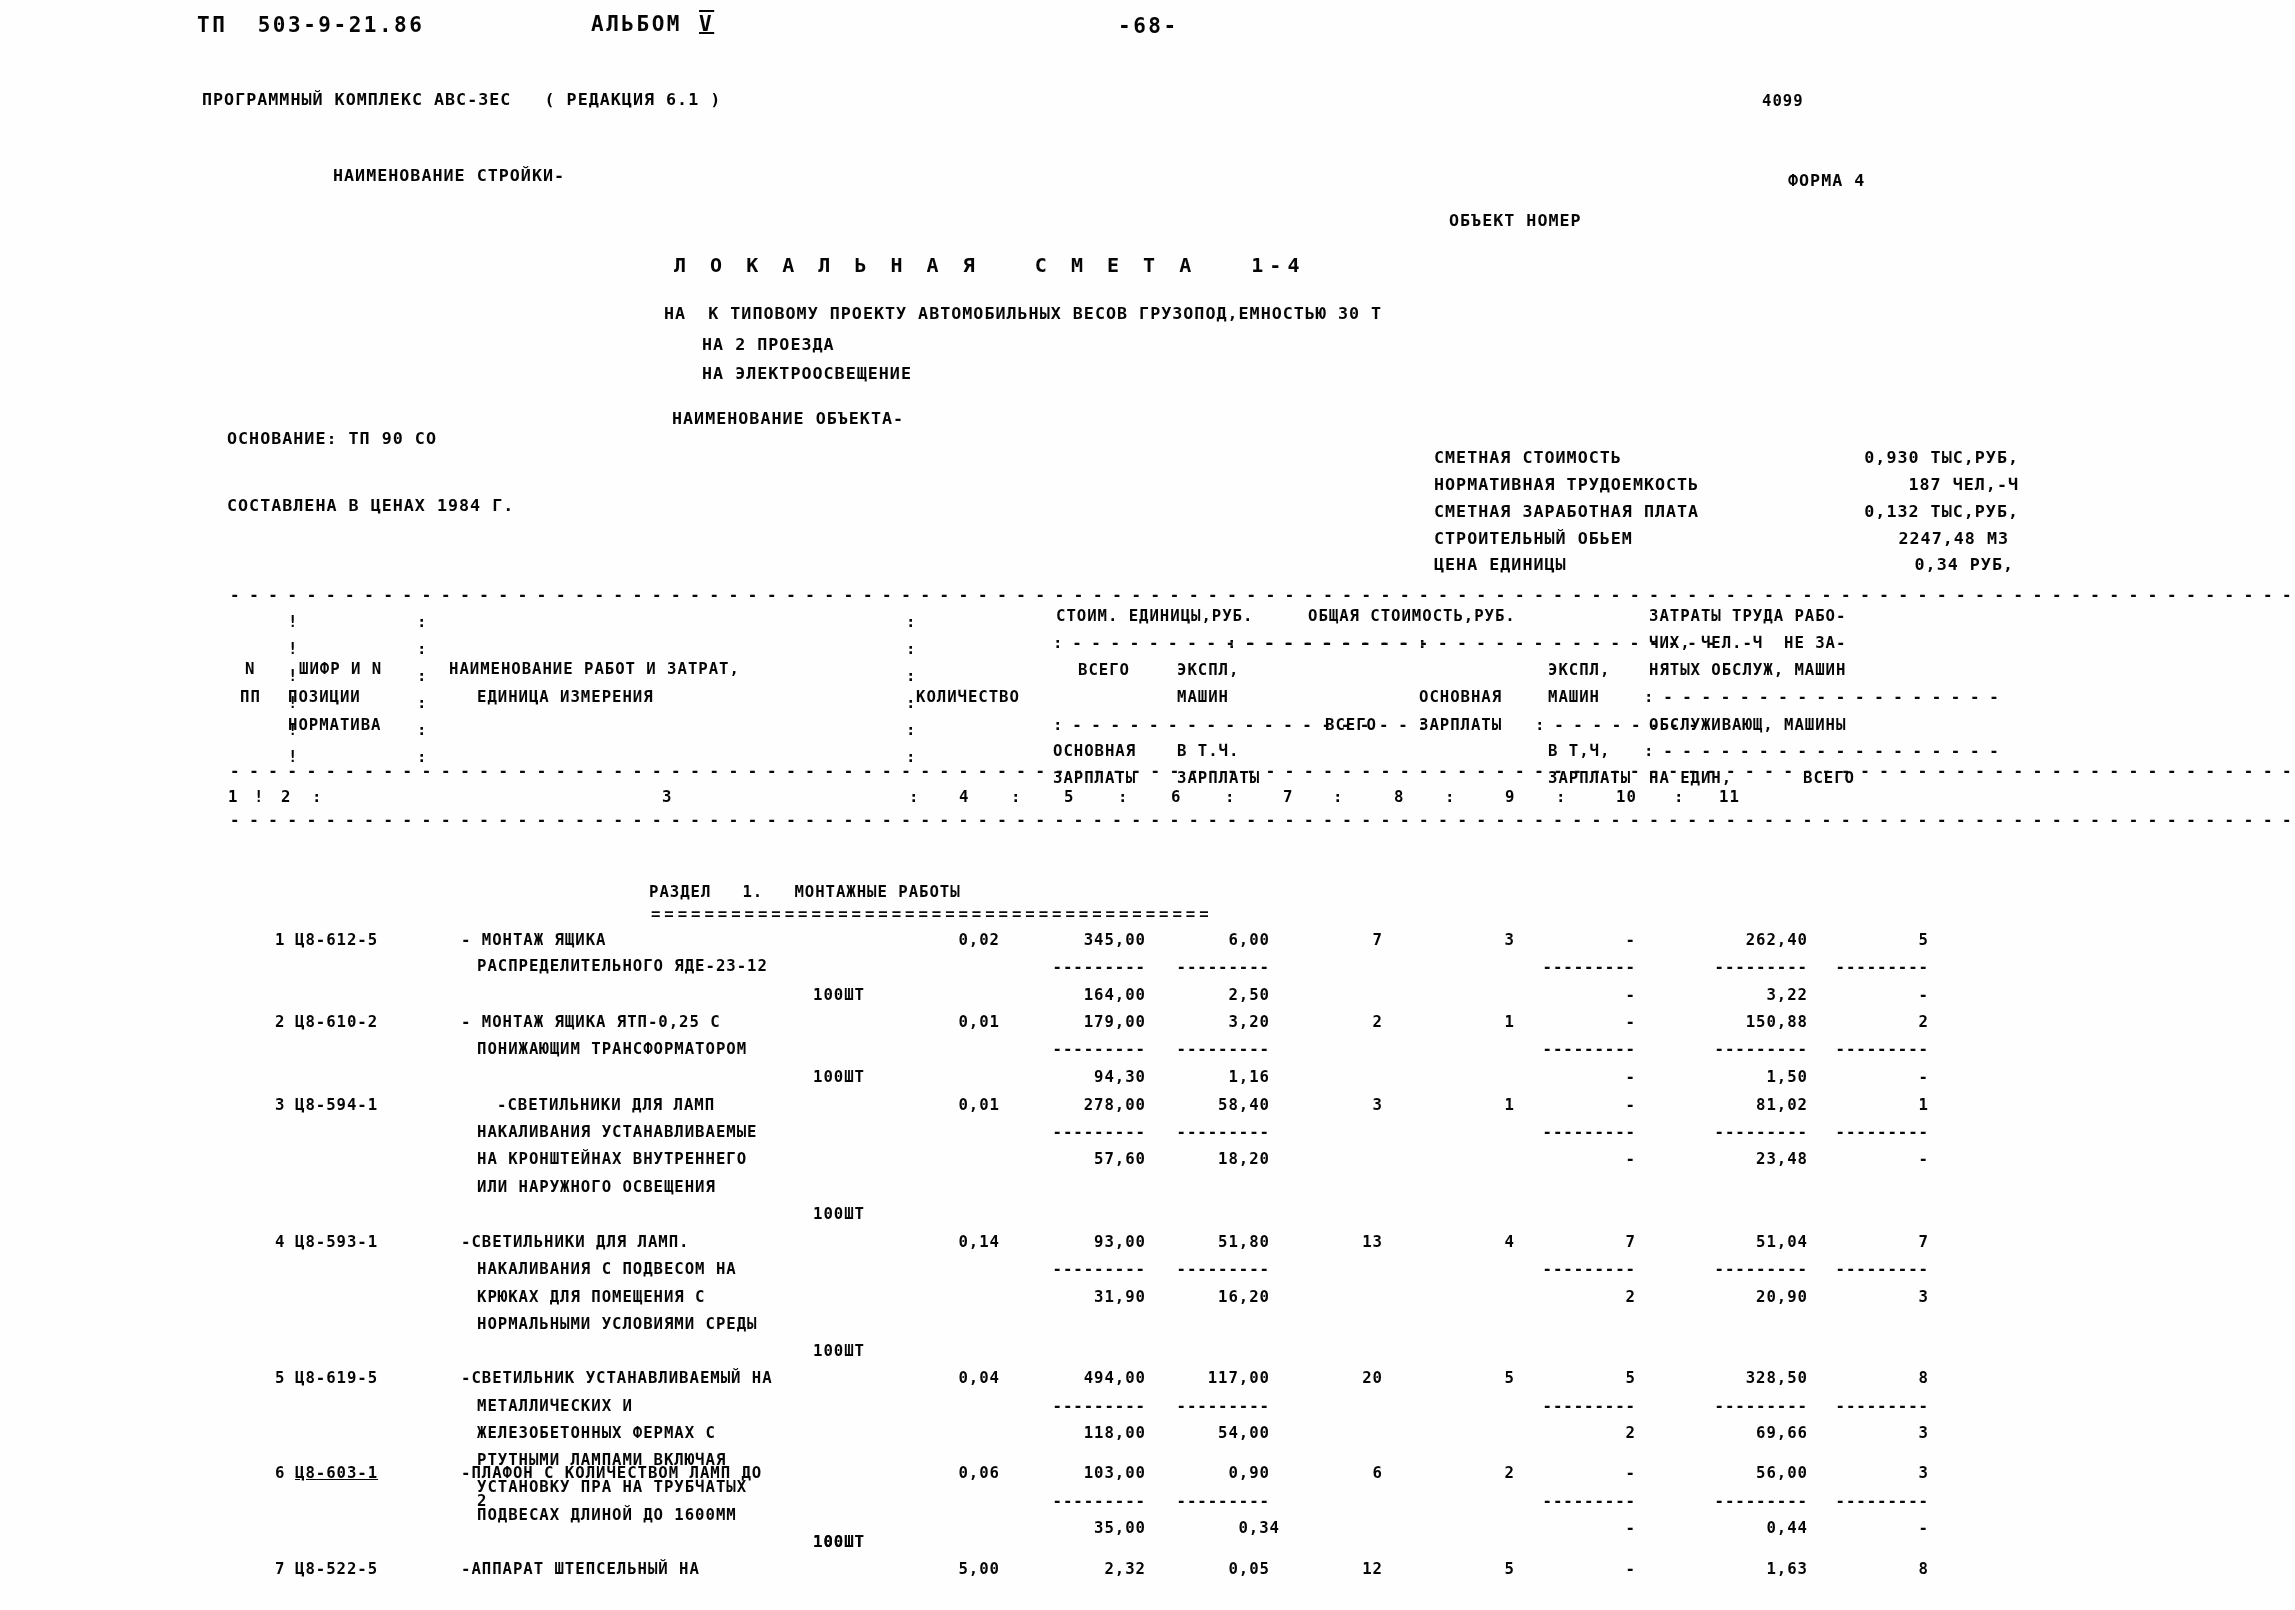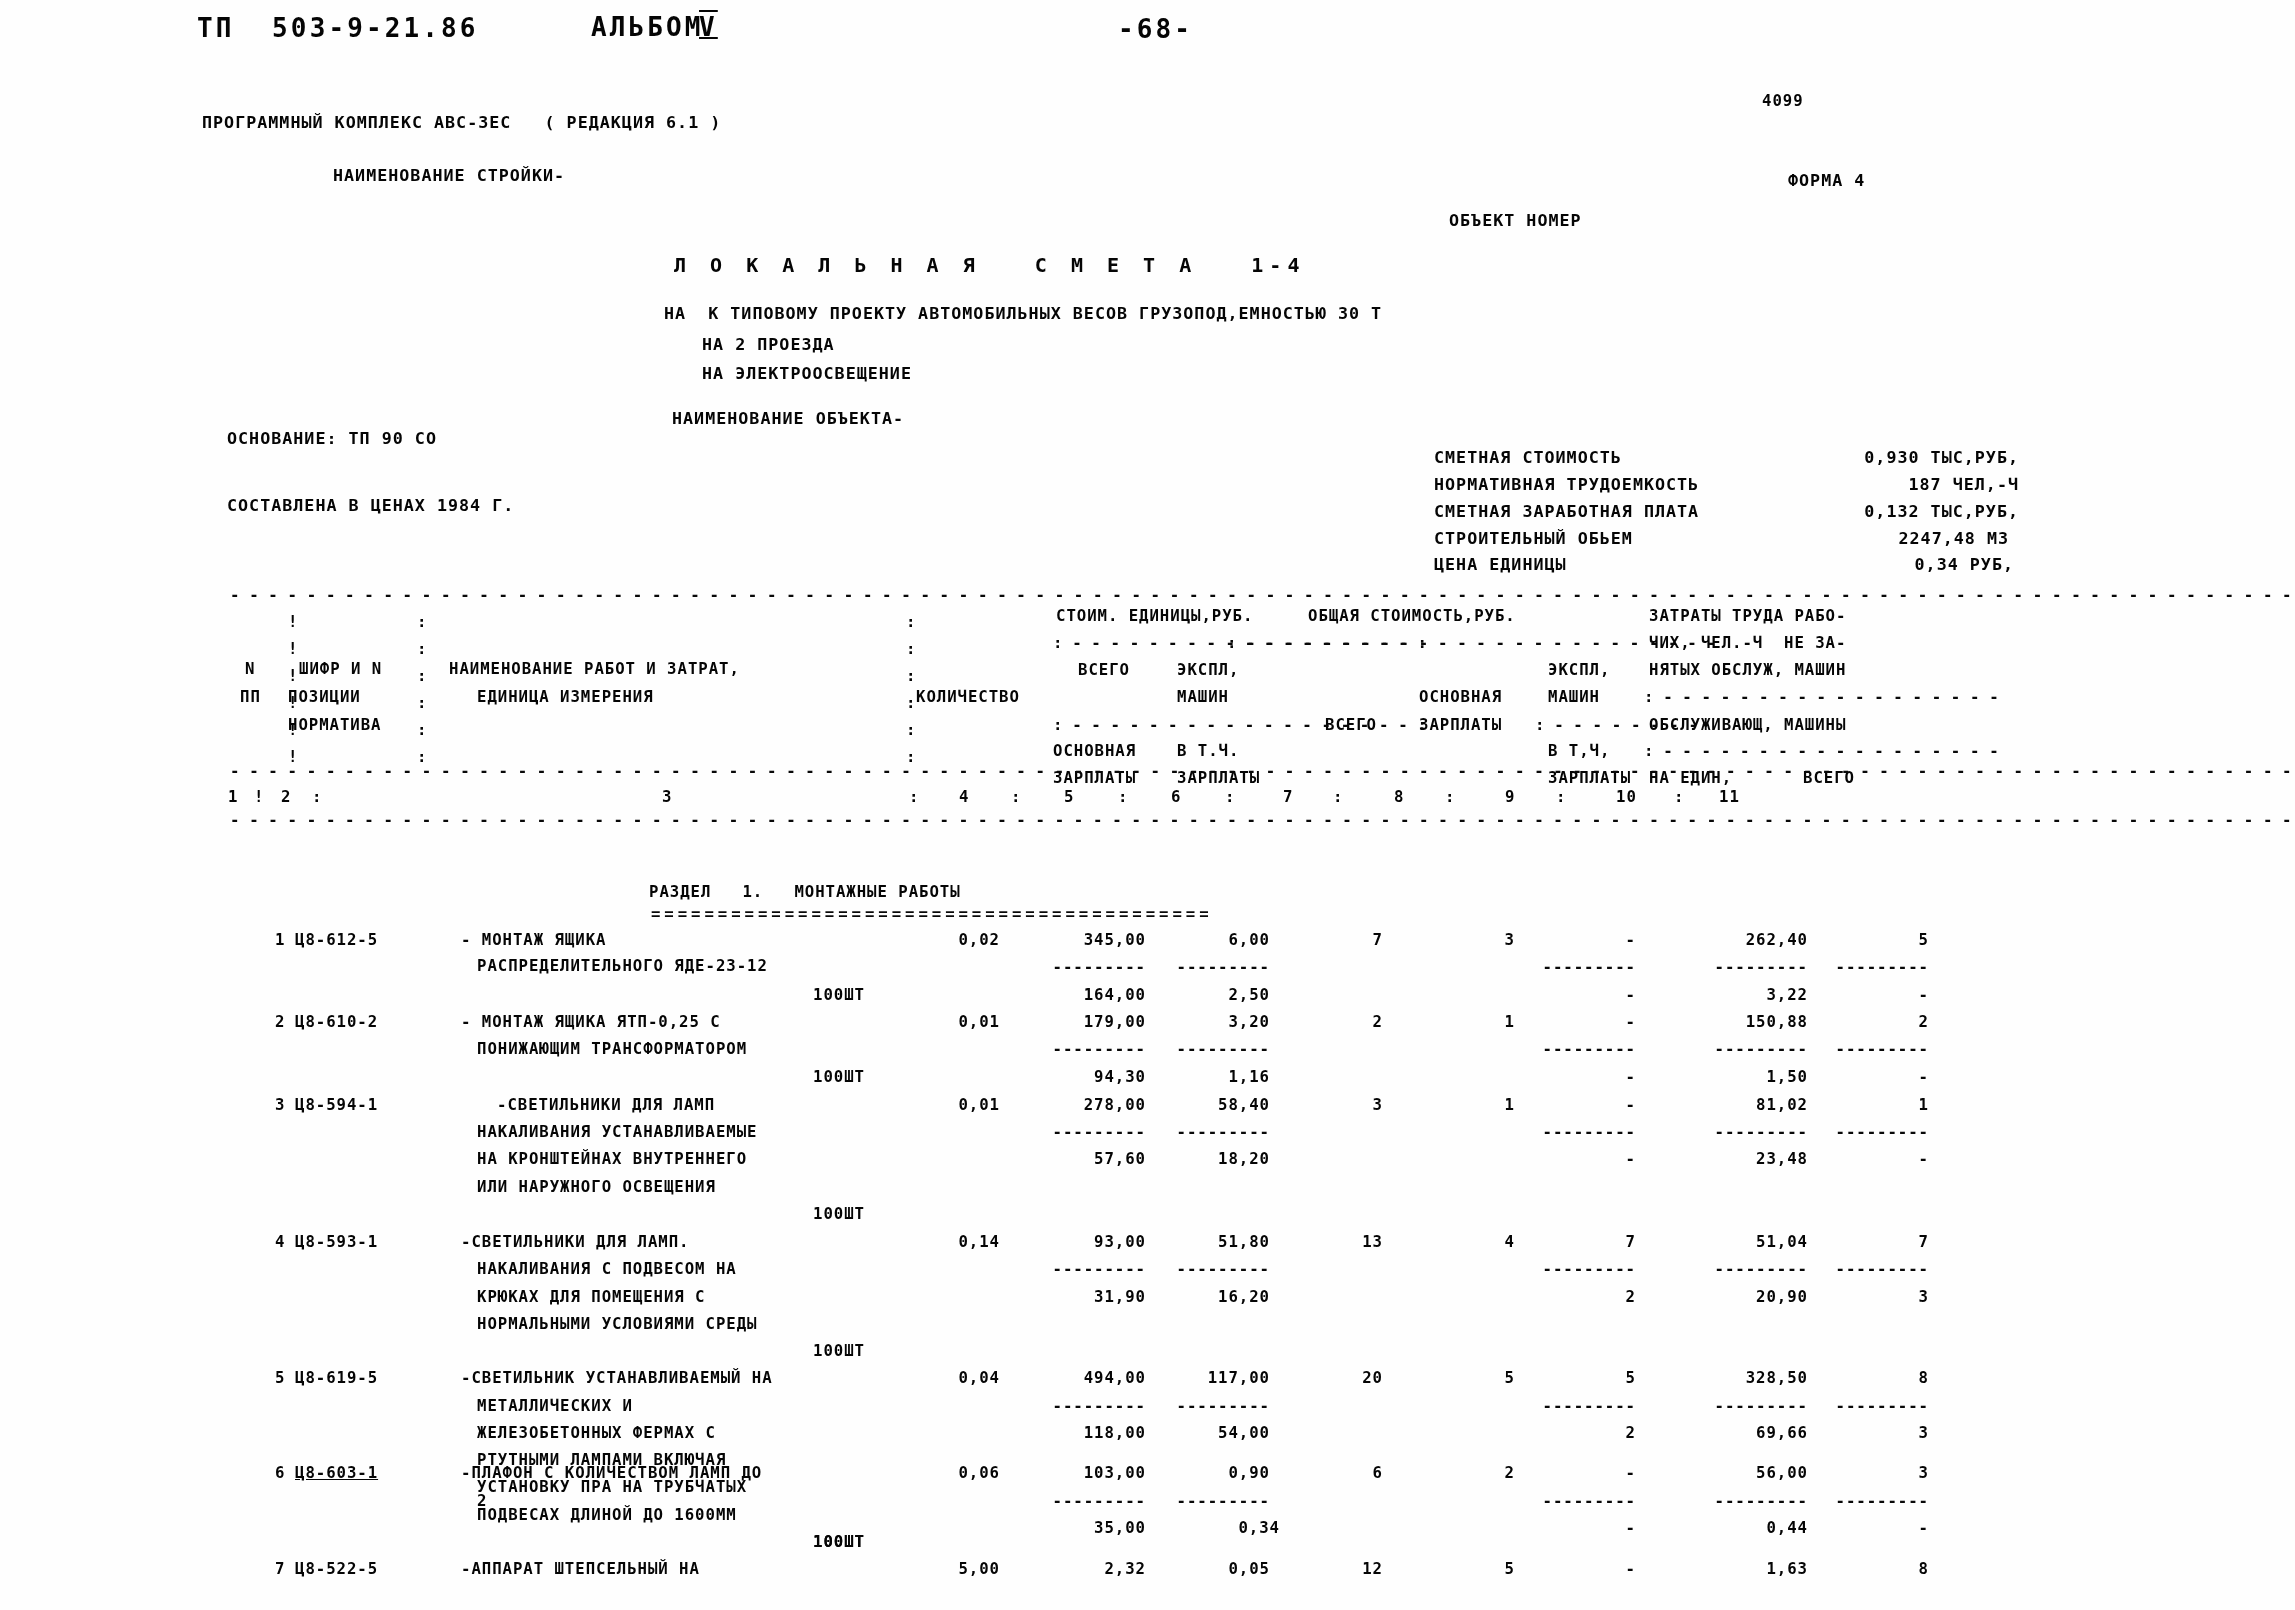--- a/index.html
+++ b/index.html
@@ -38,7 +38,7 @@
   .s-sm   { font-size: 15.7px; }
   .wide2  { letter-spacing: 0.30em; }
 
-  .hdr-top { font-size: 26px; letter-spacing: 0.12em; }
+  .hdr-top { font-size: 21px; letter-spacing: 0.12em; }
 
   .rule {
     position: absolute;

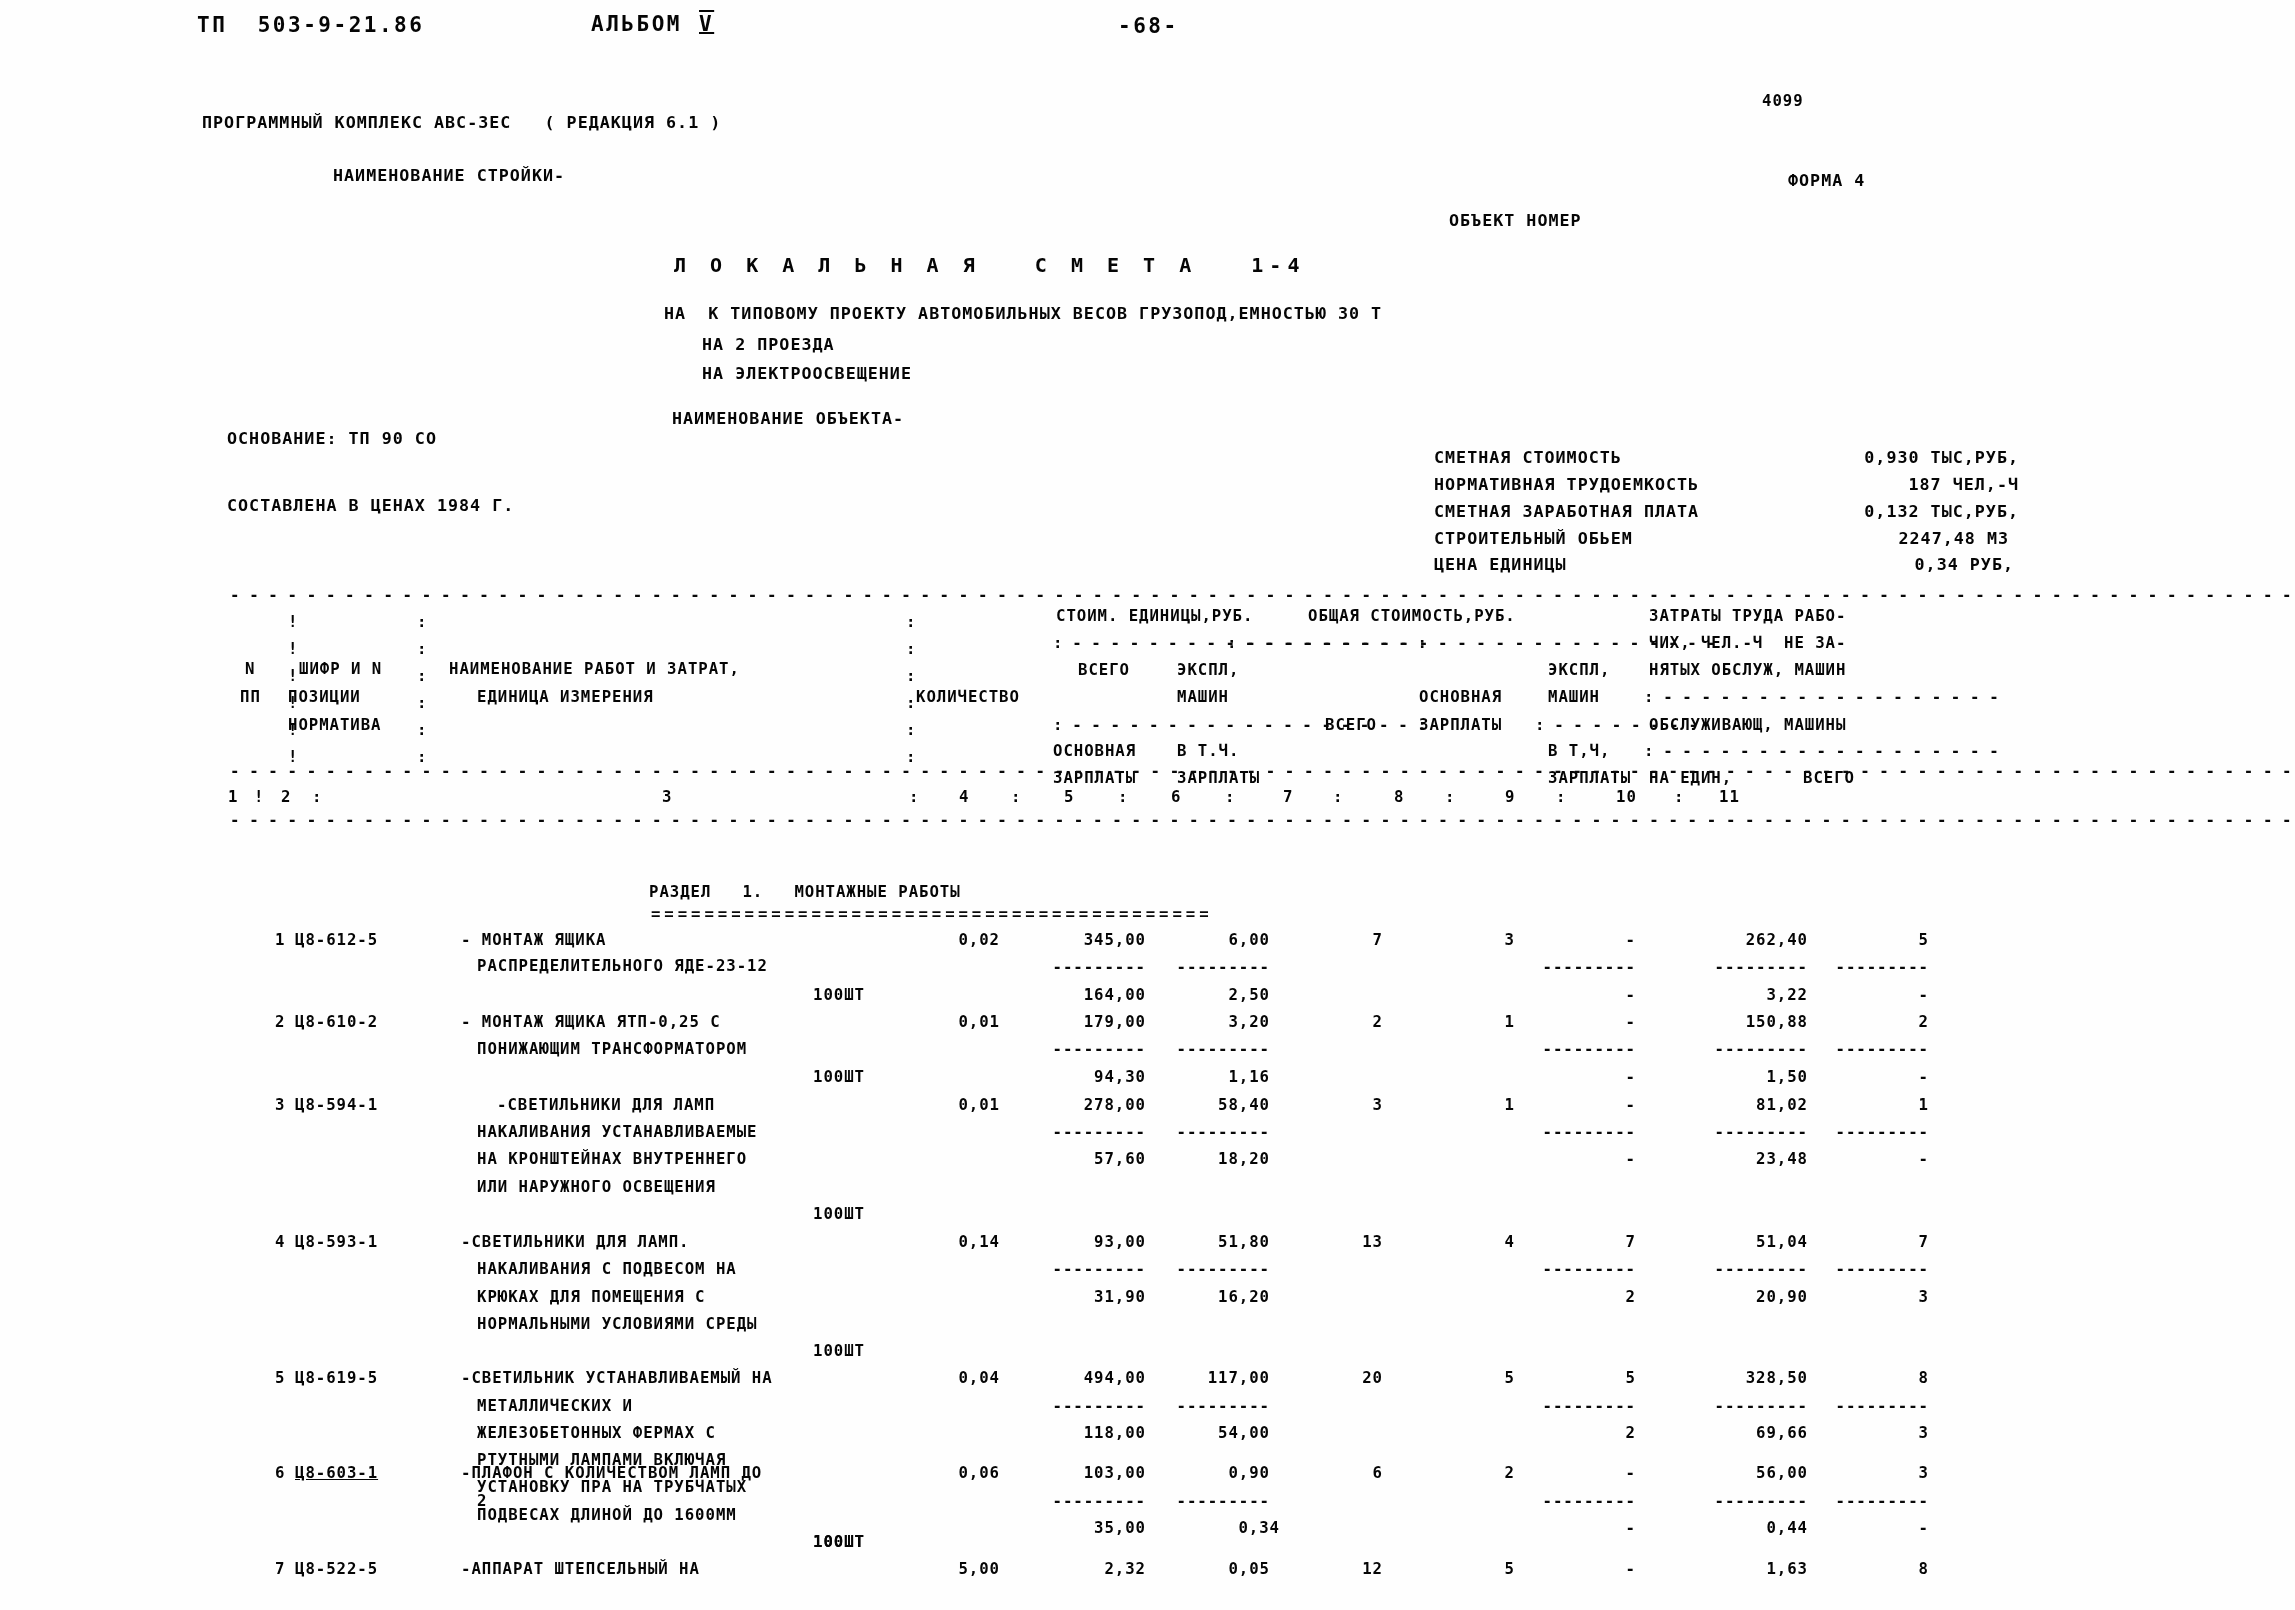--- a/index.html
+++ b/index.html
@@ -99,7 +99,7 @@
 
   <div class="mono hdr-top" style="left:1118px; top:16px;">-68-</div>
 
-  <div class="mono s-md" style="left:202px; top:91px;margin-top:23px;">ПРОГРАММНЫЙ КОМПЛЕКС АВС-ЗЕС   ( РЕДАКЦИЯ 6.1 )</div>
+  <div class="mono s-md" style="left:202px; top:91px;">ПРОГРАММНЫЙ КОМПЛЕКС АВС-ЗЕС   ( РЕДАКЦИЯ 6.1 )</div>
 
   <div class="mono s-sm" style="left:1762px; top:93px;">4099</div>
 

